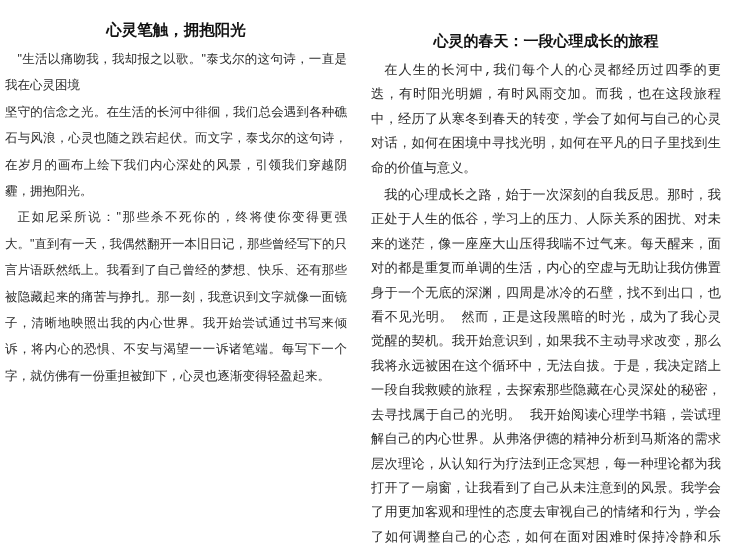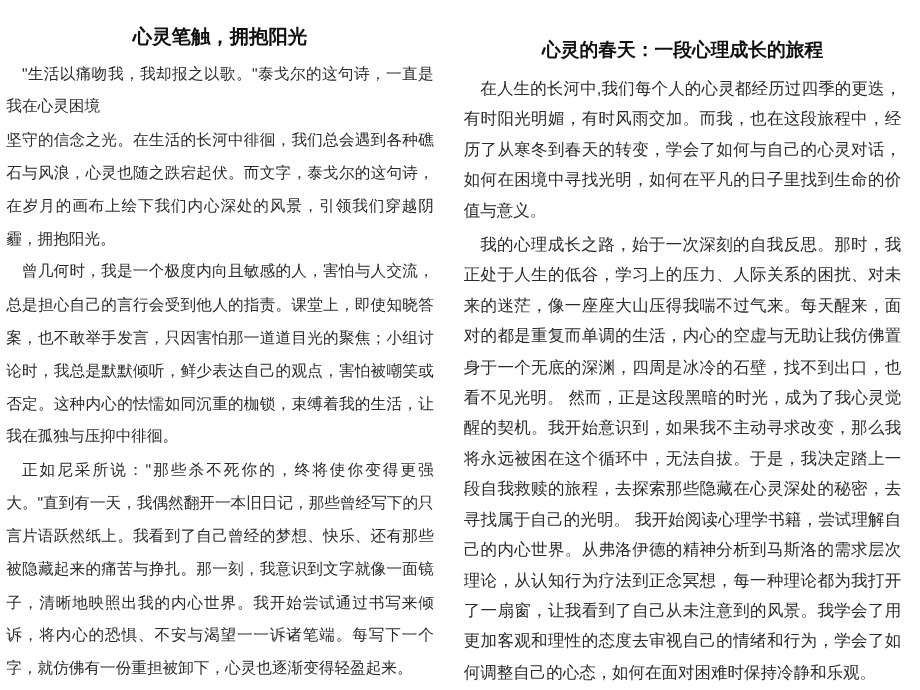--- a/index.html
+++ b/index.html
@@ -58,6 +58,7 @@
     font-size: 13.2px;
     line-height: 24.4px;
     margin-bottom: 3px;
+    font-family: Liberation Mono, monospace;
   }
   .article-body p.indent {
     text-indent: 1em;

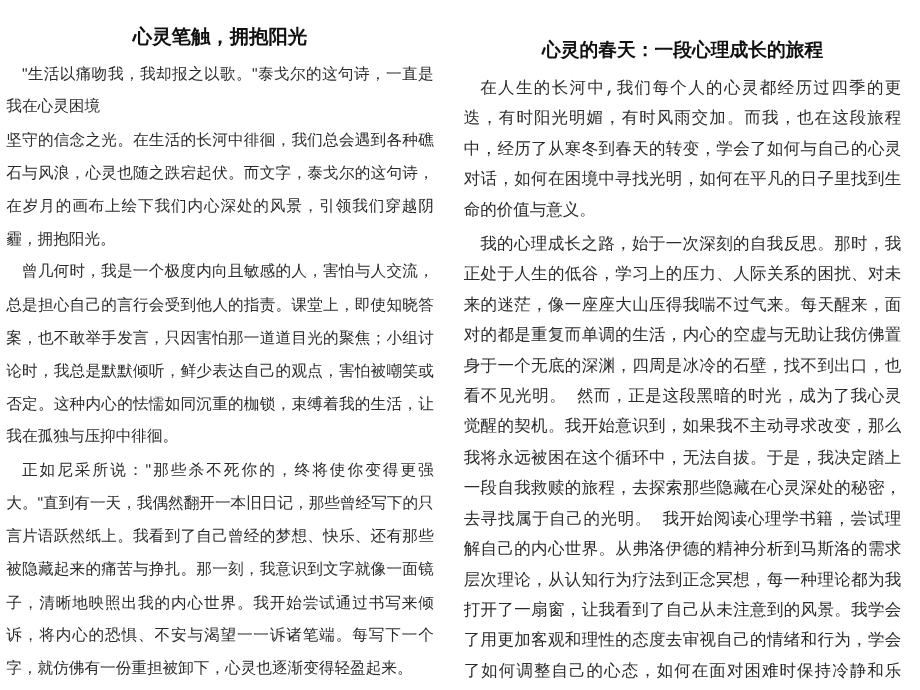--- a/index.html
+++ b/index.html
@@ -77,7 +77,6 @@
     <div class="article-body">
         <p class="indent">"生活以痛吻我，我却报之以歌。"泰戈尔的这句诗，一直是我在心灵困境</p>
         <p class="no-indent">坚守的信念之光。在生活的长河中徘徊，我们总会遇到各种礁石与风浪，心灵也随之跌宕起伏。而文字，泰戈尔的这句诗，在岁月的画布上绘下我们内心深处的风景，引领我们穿越阴霾，拥抱阳光。</p>
-        <p class="indent">曾几何时，我是一个极度内向且敏感的人，害怕与人交流，总是担心自己的言行会受到他人的指责。课堂上，即使知晓答案，也不敢举手发言，只因害怕那一道道目光的聚焦；小组讨论时，我总是默默倾听，鲜少表达自己的观点，害怕被嘲笑或否定。这种内心的怯懦如同沉重的枷锁，束缚着我的生活，让我在孤独与压抑中徘徊。</p>
         <p class="indent">正如尼采所说："那些杀不死你的，终将使你变得更强大。"直到有一天，我偶然翻开一本旧日记，那些曾经写下的只言片语跃然纸上。我看到了自己曾经的梦想、快乐、还有那些被隐藏起来的痛苦与挣扎。那一刻，我意识到文字就像一面镜子，清晰地映照出我的内心世界。我开始尝试通过书写来倾诉，将内心的恐惧、不安与渴望一一诉诸笔端。每写下一个字，就仿佛有一份重担被卸下，心灵也逐渐变得轻盈起来。</p>
       </div>
   </article>

